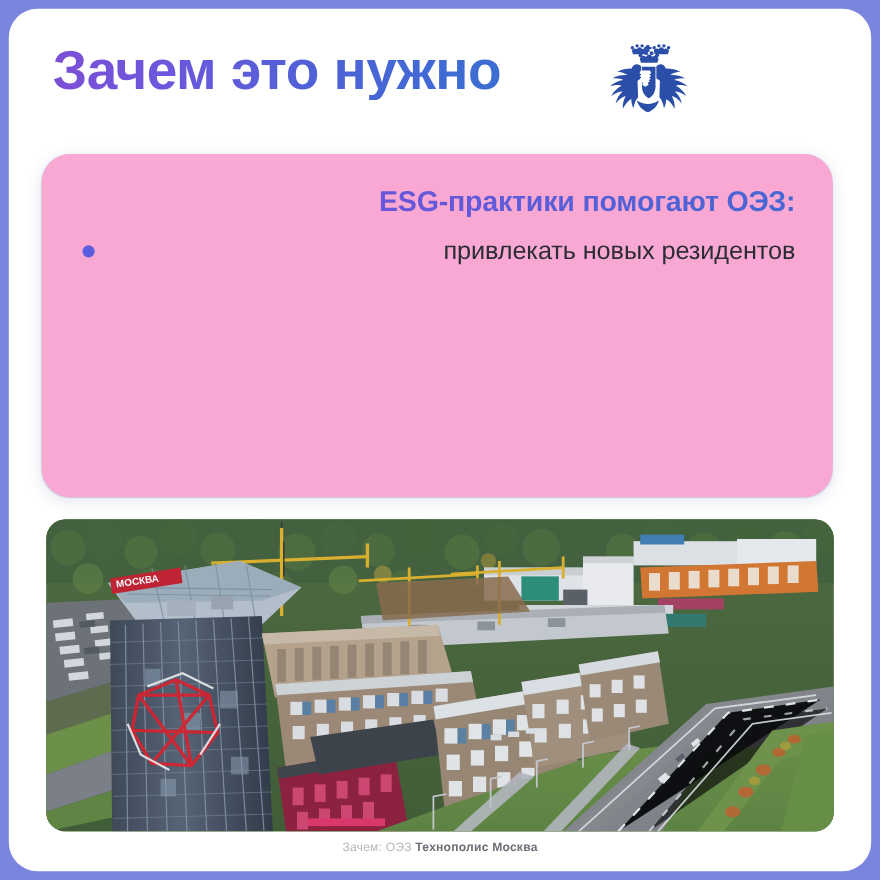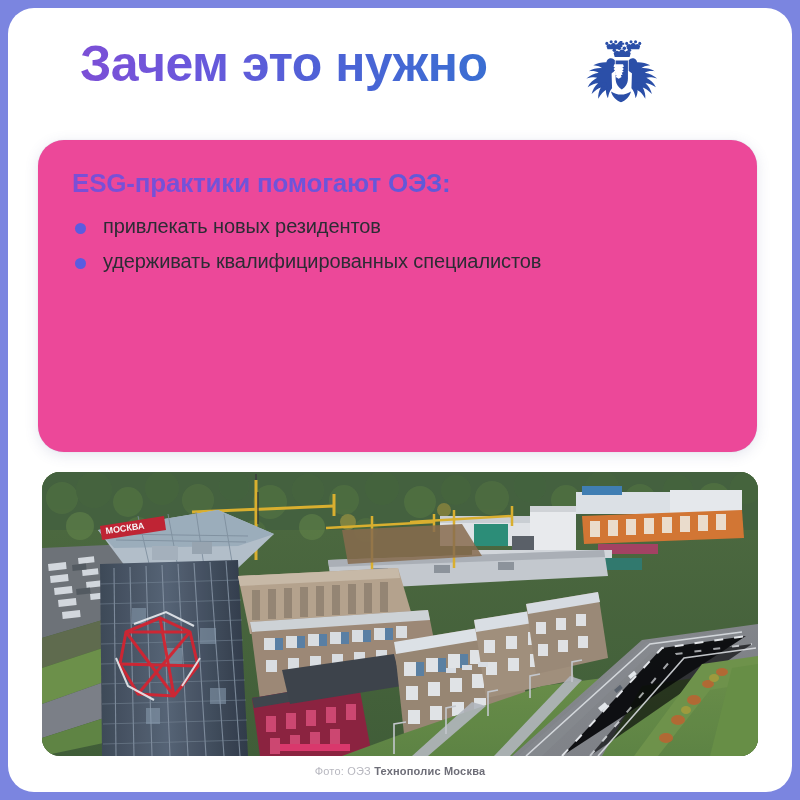--- a/index.html
+++ b/index.html
@@ -39,7 +39,6 @@
     left: 0; top: 0;
     width: 648px;
     height: 122px;
-    margin-left: 32px;
   }
   .page-title {
     position: absolute;

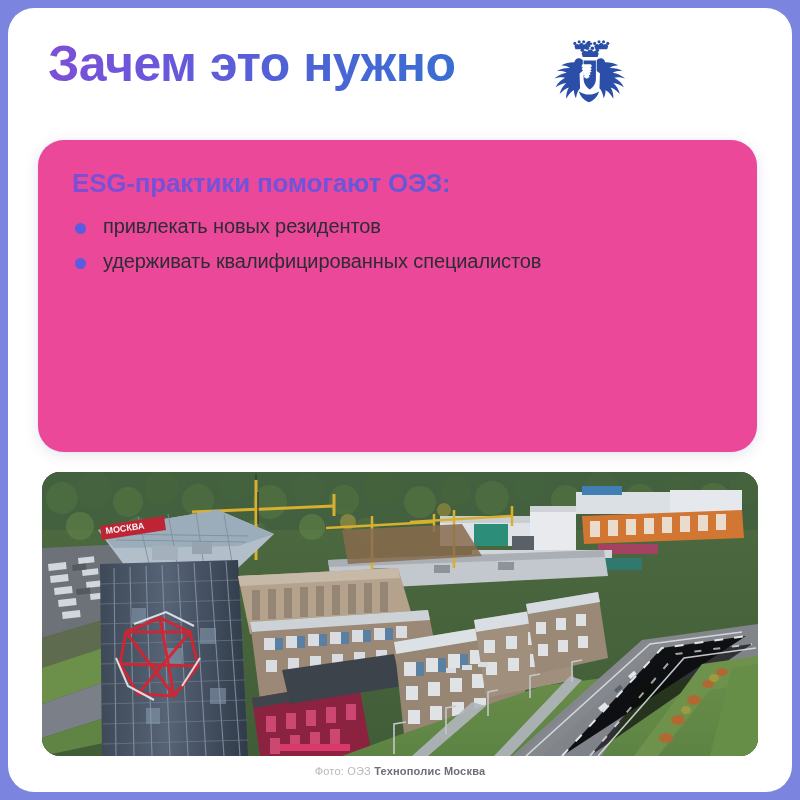--- a/index.html
+++ b/index.html
@@ -71,11 +71,12 @@
     top: 132px;
     width: 719px;
     height: 312px;
-    background: #ec4899;
+    background: #f9a8d4;
     border-radius: 26px;
     box-shadow: 0 3px 14px rgba(90,95,150,0.16), 0 0 1px rgba(90,95,150,0.25);
     box-sizing: border-box;
     padding: 28px 34px 26px 34px;
+    text-align: right;
   }
   .card-heading {
     font-size: 26px;

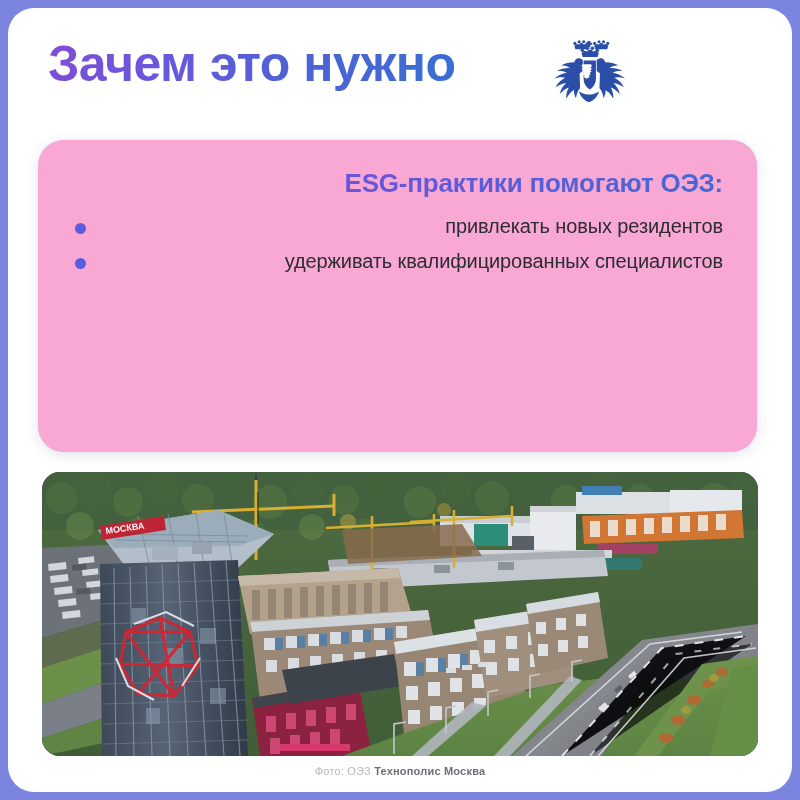--- a/index.html
+++ b/index.html
@@ -99,7 +99,7 @@
     position: relative;
     padding-left: 31px;
     margin-bottom: 9px;
-    font-size: 20px;
+    font-size: 23px;
     line-height: 1.30;
     color: #2c2c34;
     letter-spacing: -0.1px;

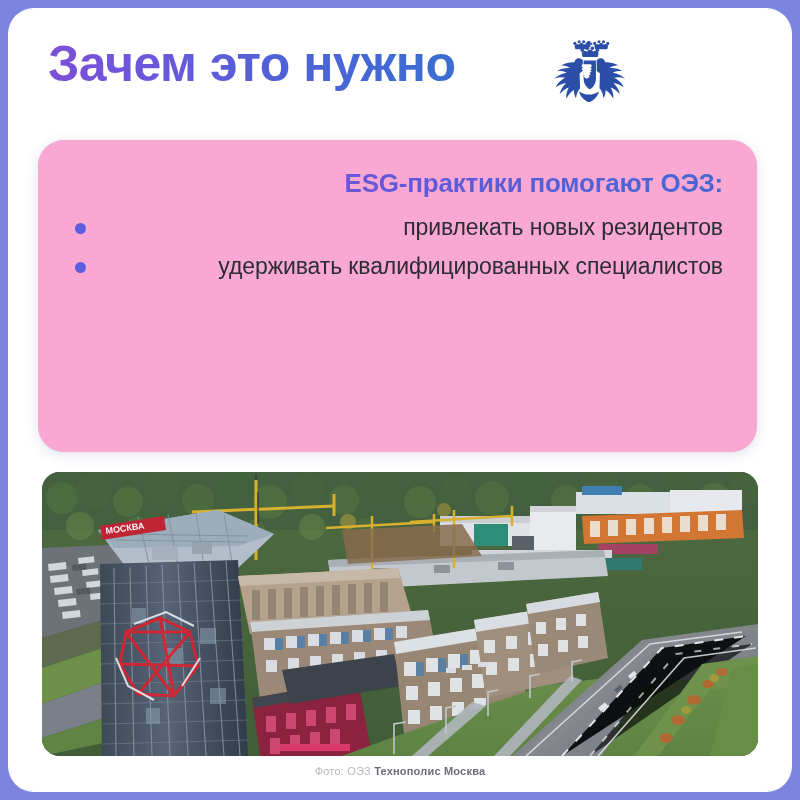--- a/index.html
+++ b/index.html
@@ -206,10 +206,6 @@
         <li class="bullet-item">
           <span class="bullet-dot"></span>
           <span>привлекать новых резидентов</span>
-        </li>
-        <li class="bullet-item">
-          <span class="bullet-dot"></span>
-          <span>удерживать квалифицированных специалистов</span>
         </li>
       </ul>
     </div>

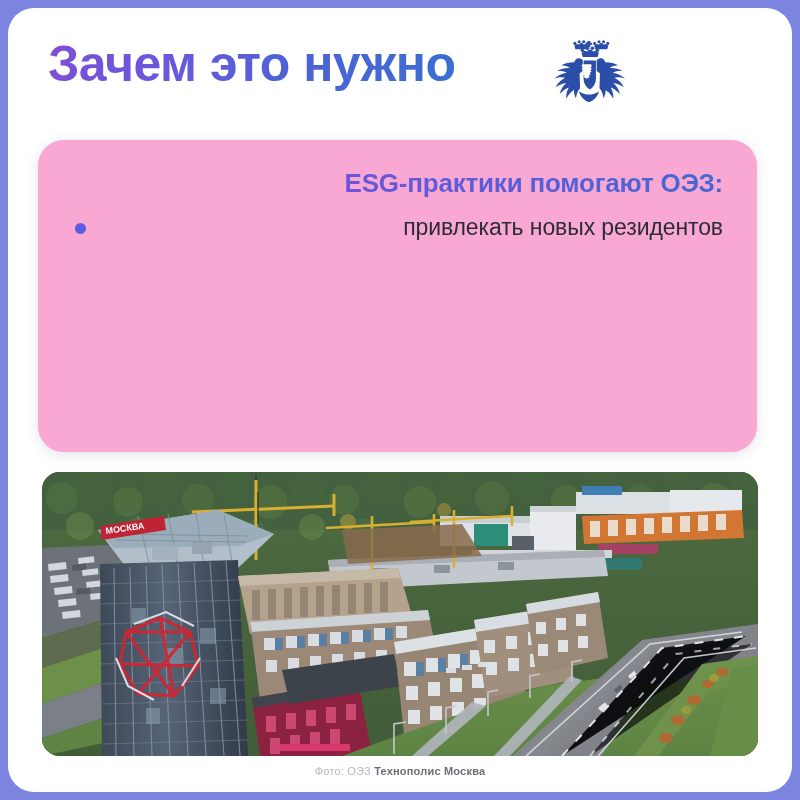--- a/index.html
+++ b/index.html
@@ -569,7 +569,7 @@
     </div>
 
     <div class="photo-caption">
-      <span>Фото: ОЭЗ</span>
+      <span>Зачем: ОЭЗ</span>
       <span class="cap-strong">Технополис Москва</span>
     </div>
 

